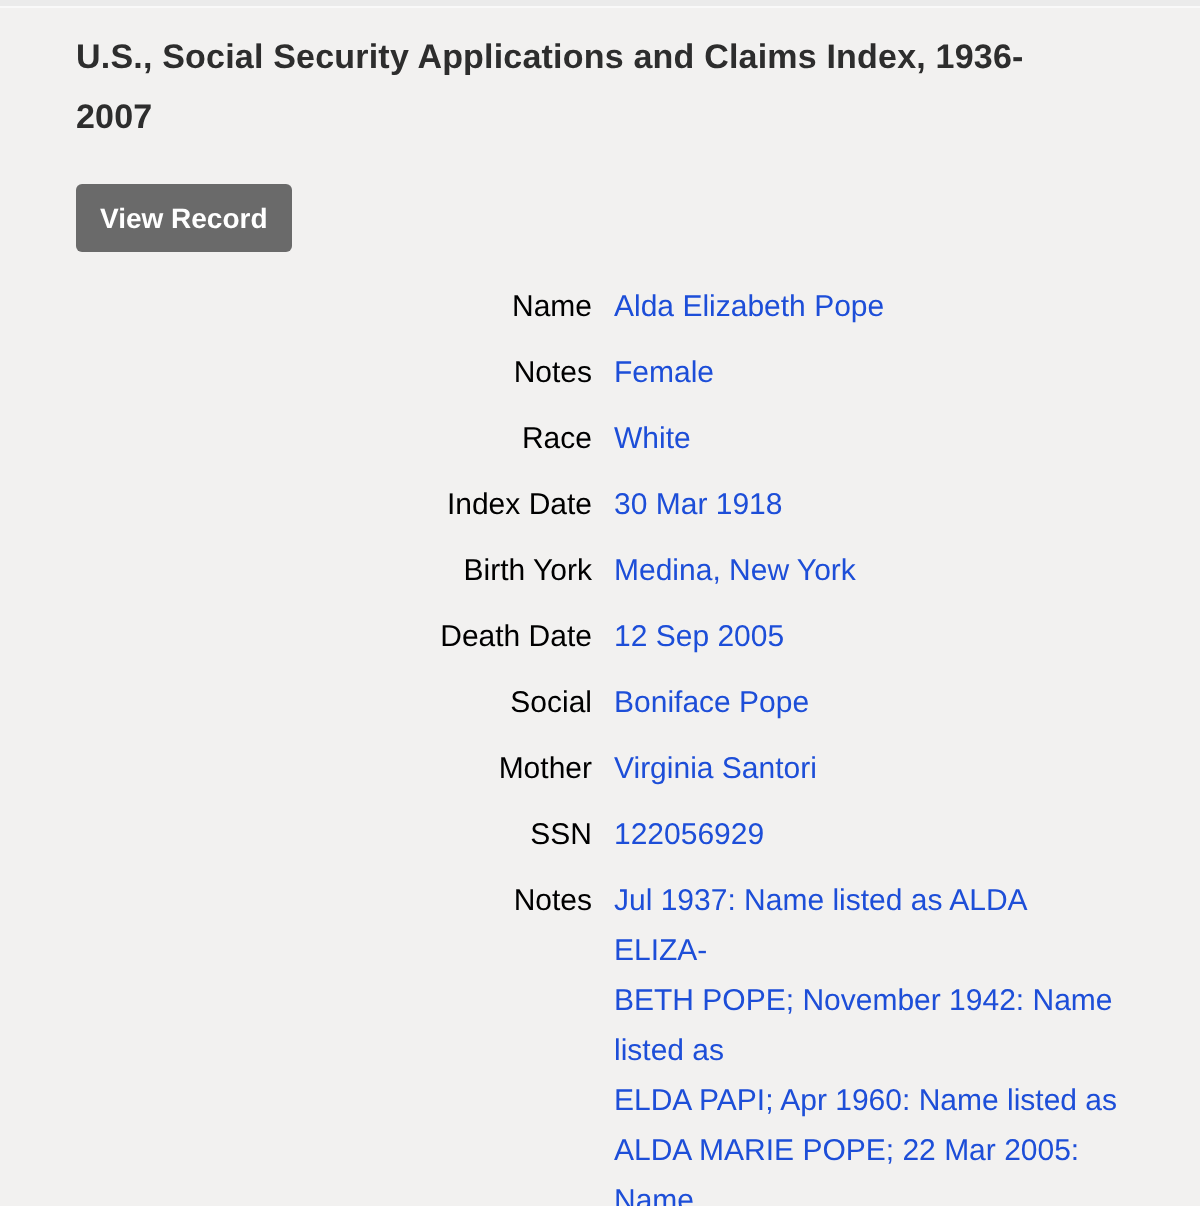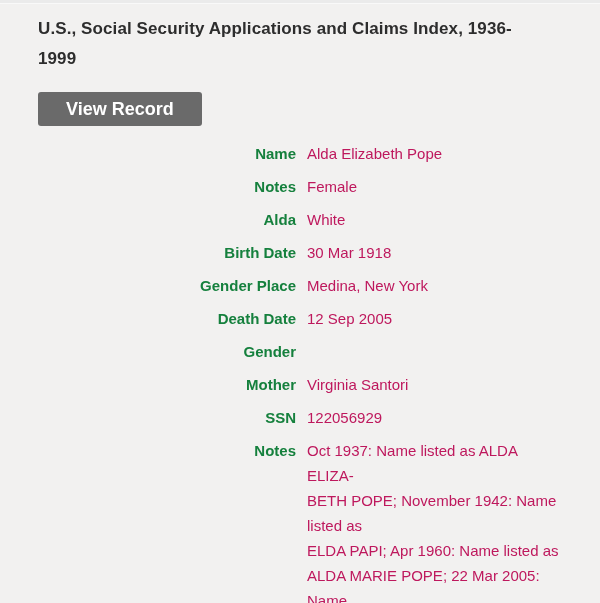--- a/index.html
+++ b/index.html
@@ -68,7 +68,7 @@
 
   <h1 class="title">
     <span>U.S., Social Security Applications and Claims Index, 1936-</span>
-    <span>1999</span>
+    <span>2007</span>
   </h1>
 
   <button class="view-record-btn">View Record</button>

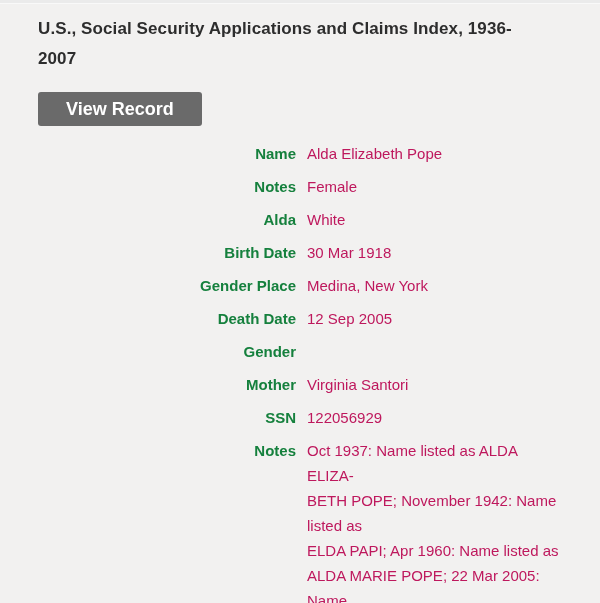--- a/index.html
+++ b/index.html
@@ -29,11 +29,11 @@
     background: #6a6a6a;
     color: #ffffff;
     font-family: "Liberation Sans", "DejaVu Sans", sans-serif;
-    font-size: 18px;
+    font-size: 14px;
     font-weight: 700;
     border: none;
     border-radius: 3px;
-    padding: 8px 28px;
+    padding: 8px 12px;
     line-height: 18px;
     cursor: pointer;
   }

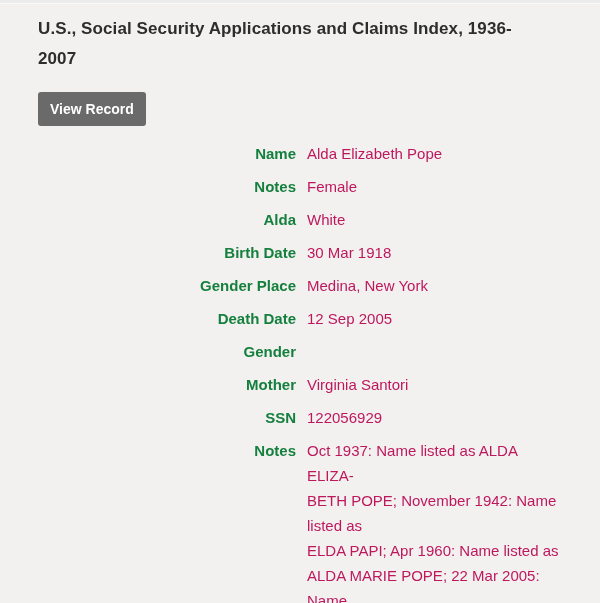--- a/index.html
+++ b/index.html
@@ -48,8 +48,8 @@
     width: 258px;
     min-width: 258px;
     text-align: right;
-    font-weight: 700;
-    color: #15803d;
+    font-weight: 400;
+    color: #000000;
   }
   .row .value {
     margin-left: 11px;

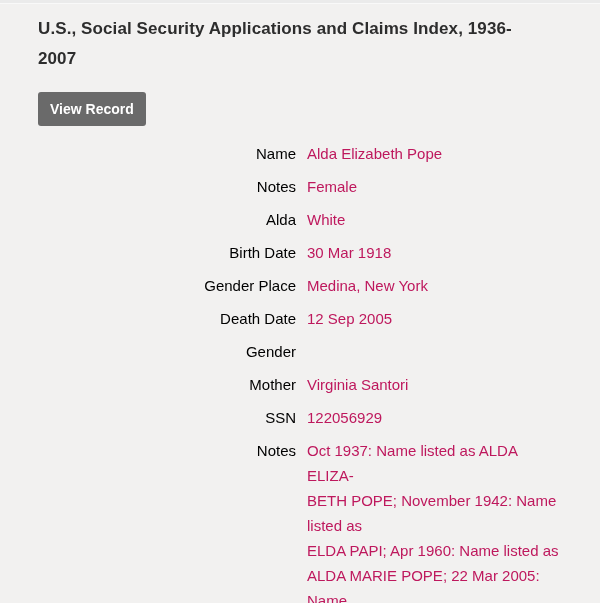--- a/index.html
+++ b/index.html
@@ -53,7 +53,7 @@
   }
   .row .value {
     margin-left: 11px;
-    color: #be185d;
+    color: #1d4ed8;
     max-width: 260px;
   }
   .row .value div { display: block; }

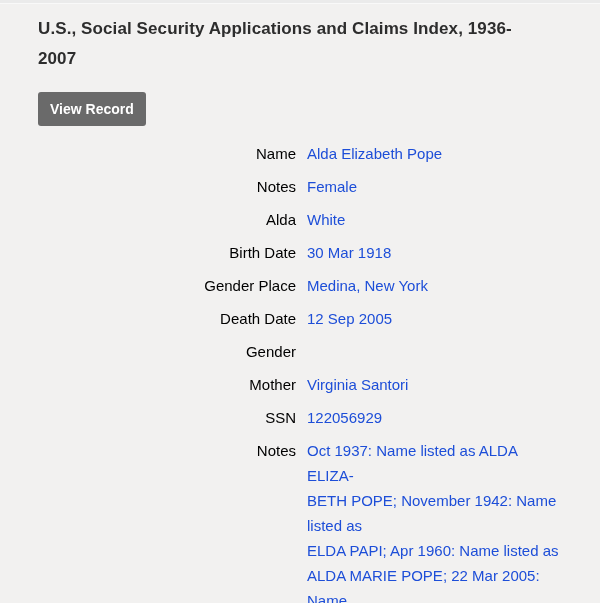--- a/index.html
+++ b/index.html
@@ -86,7 +86,7 @@
     </div>
 
     <div class="row">
-      <div class="label">Alda</div>
+      <div class="label">Race</div>
       <div class="value">White</div>
     </div>
 

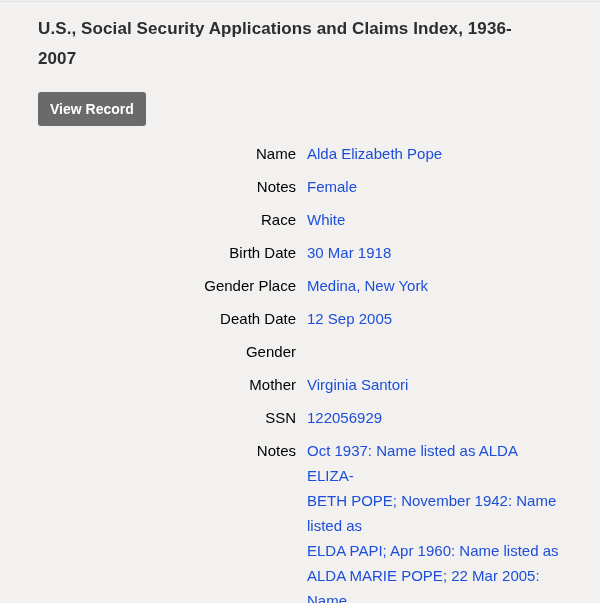--- a/index.html
+++ b/index.html
@@ -91,7 +91,7 @@
     </div>
 
     <div class="row">
-      <div class="label">Birth Date</div>
+      <div class="label">Index Date</div>
       <div class="value">30 Mar 1918</div>
     </div>
 

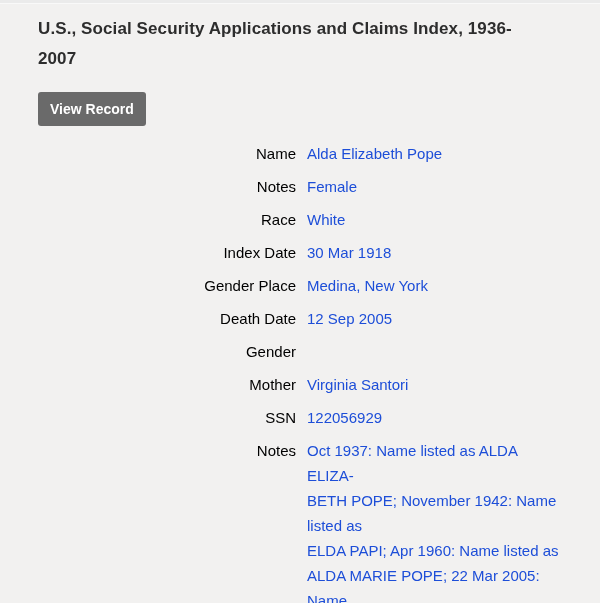--- a/index.html
+++ b/index.html
@@ -96,7 +96,7 @@
     </div>
 
     <div class="row">
-      <div class="label">Gender Place</div>
+      <div class="label">Birth York</div>
       <div class="value">Medina, New York</div>
     </div>
 

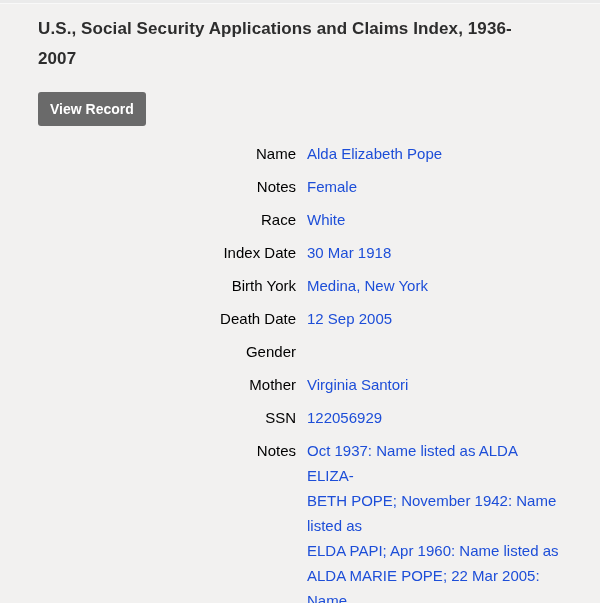--- a/index.html
+++ b/index.html
@@ -106,7 +106,7 @@
     </div>
 
     <div class="row">
-      <div class="label">Gender</div>
+      <div class="label">Social</div>
     </div>
 
     <div class="row">

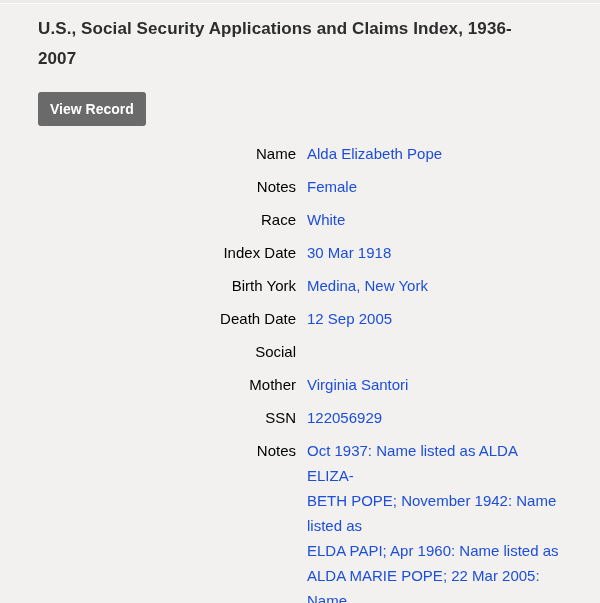--- a/index.html
+++ b/index.html
@@ -107,6 +107,7 @@
 
     <div class="row">
       <div class="label">Social</div>
+      <div class="value">Boniface Pope</div>
     </div>
 
     <div class="row">

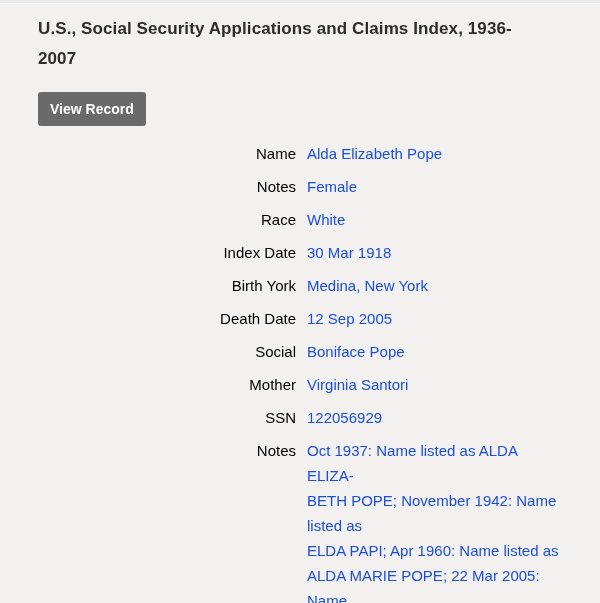--- a/index.html
+++ b/index.html
@@ -123,7 +123,7 @@
     <div class="row notes-row">
       <div class="label">Notes</div>
       <div class="value">
-        <div>Oct 1937: Name listed as ALDA ELIZA-</div>
+        <div>Jul 1937: Name listed as ALDA ELIZA-</div>
         <div>BETH POPE; November 1942: Name listed as</div>
         <div>ELDA PAPI; Apr 1960: Name listed as</div>
         <div>ALDA MARIE POPE; 22 Mar 2005: Name</div>

